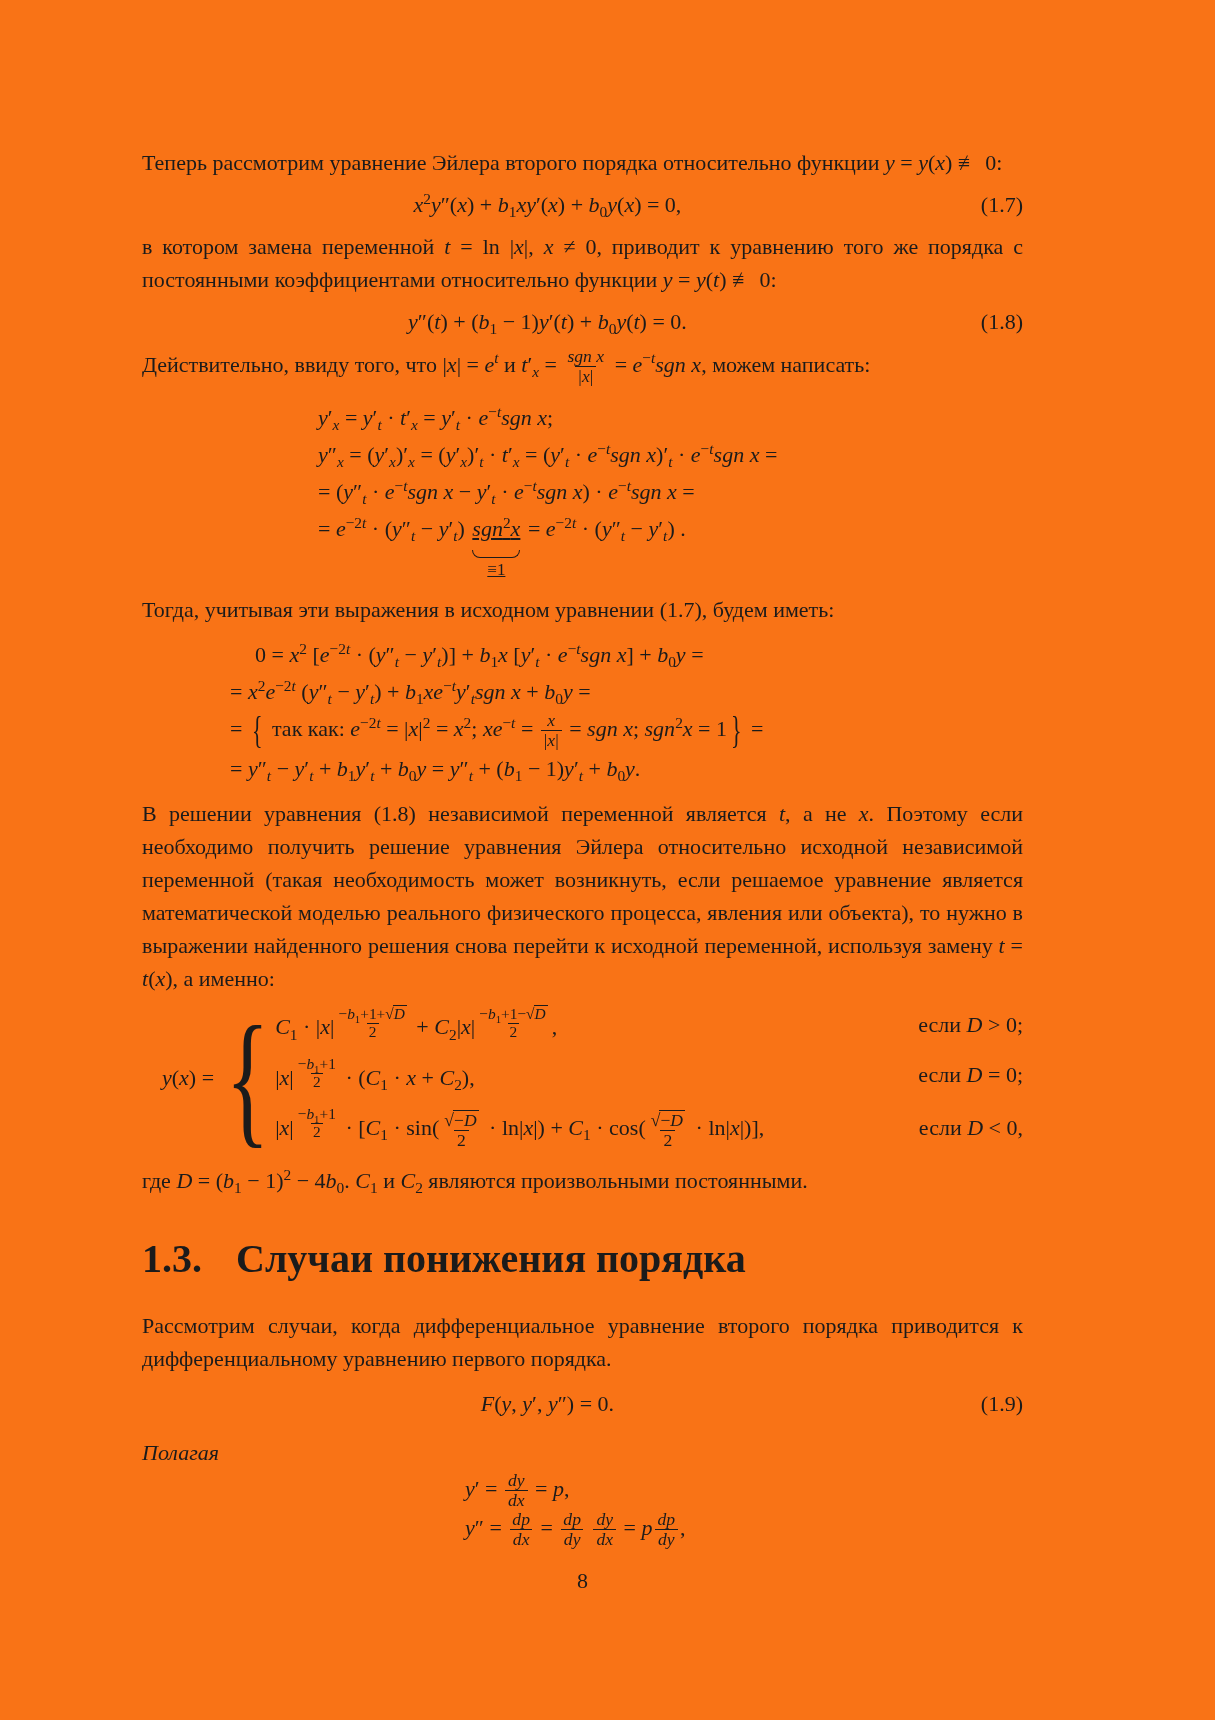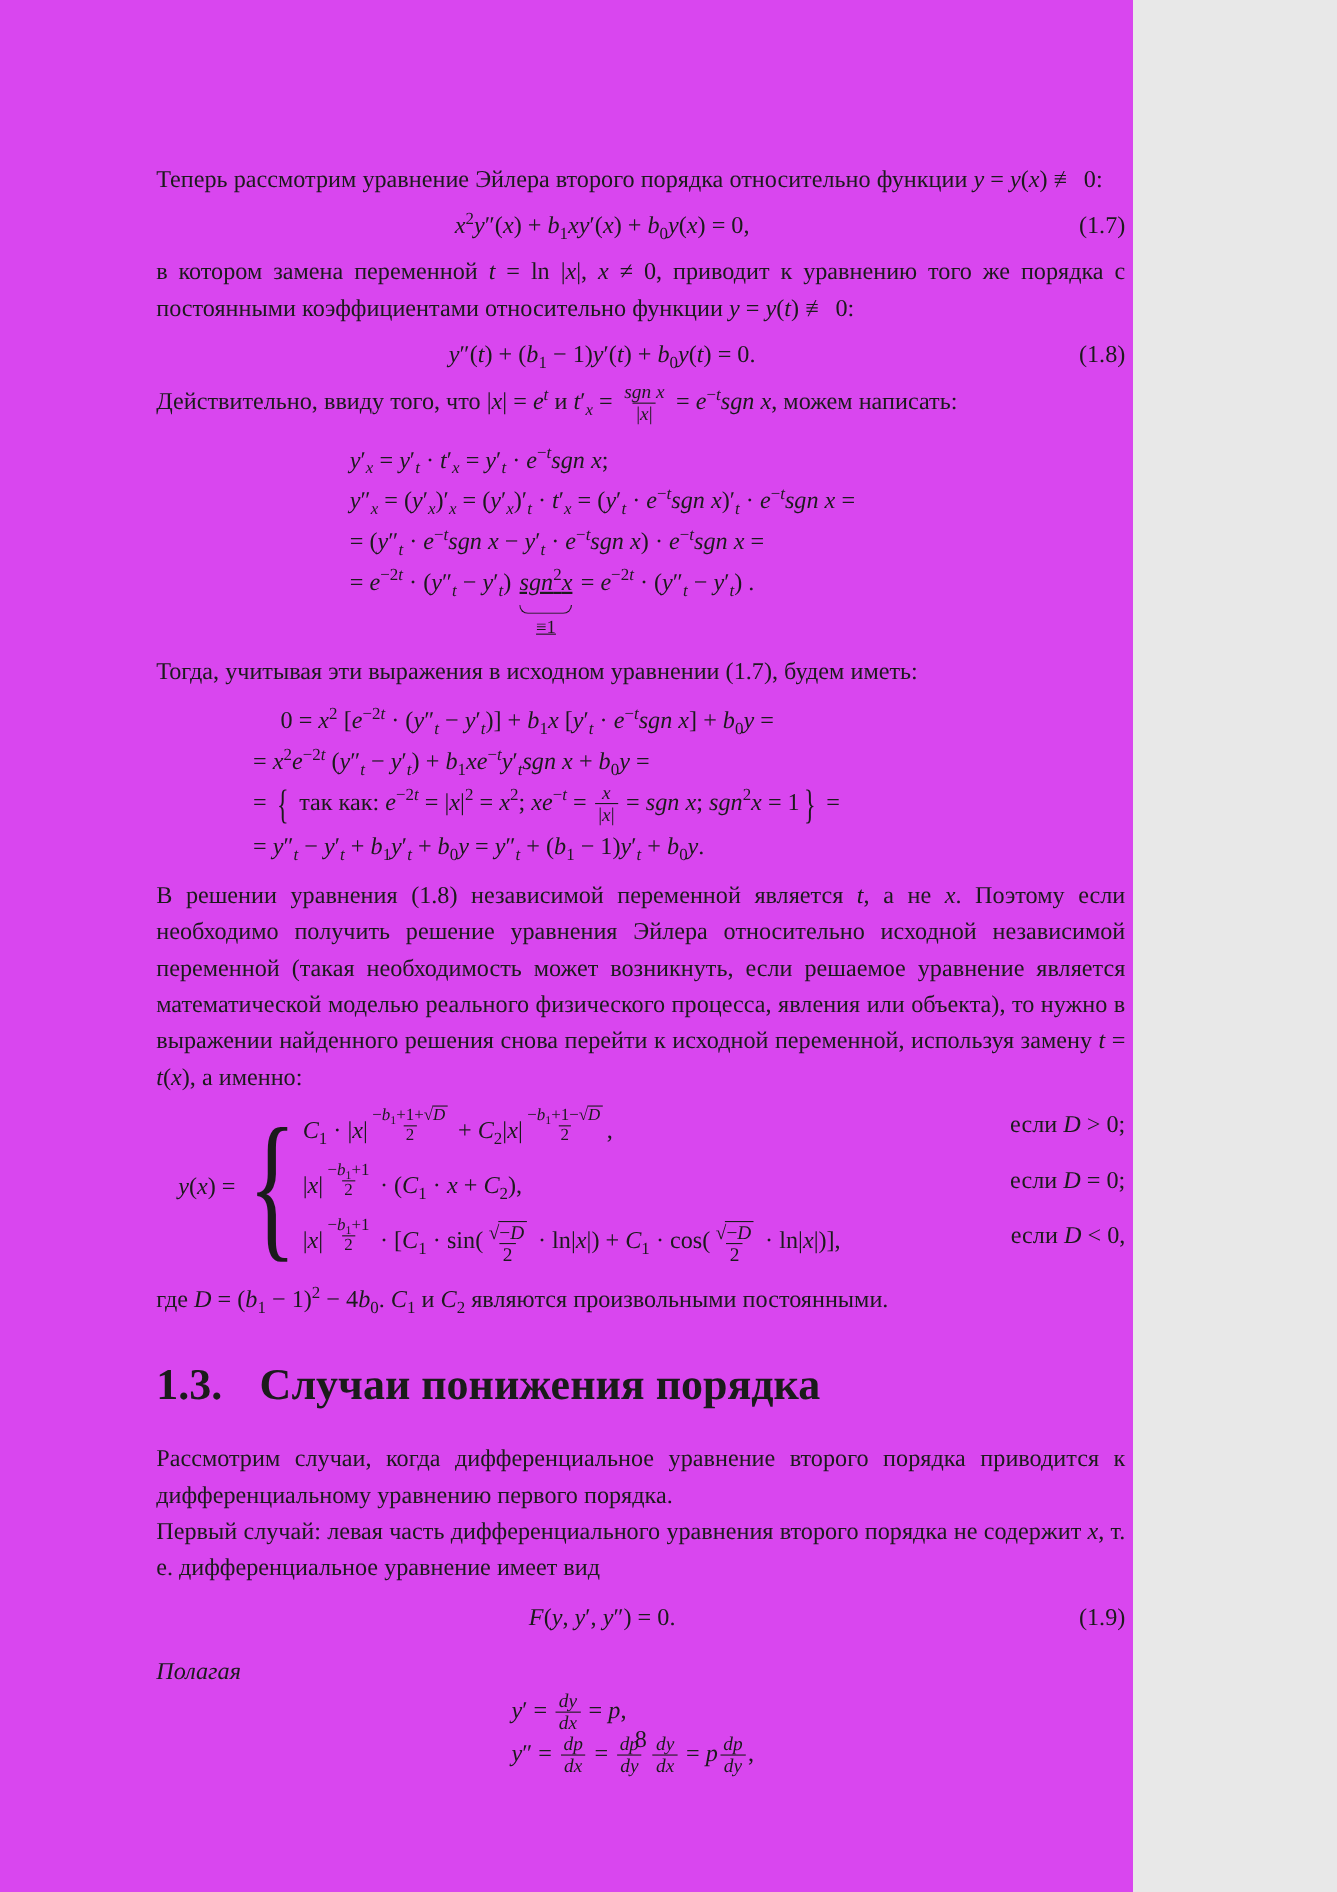--- a/index.html
+++ b/index.html
@@ -3,7 +3,7 @@
 <meta charset="utf-8">
 <style>
   html,body{margin:0;padding:0;background:#e8e8e8;}
-  .page{position:relative;width:1030px;height:1720px;background:#d946ef;overflow:hidden;
+  .page{position:relative;width:1215px;height:1720px;background:#f97316;overflow:hidden;
         font-family:"Liberation Serif","DejaVu Serif",serif;color:#1b1b1b;}
   .content{position:absolute;left:142px;top:146px;width:881px;font-size:22px;line-height:33px;}
   p.body{margin:0;text-align:justify;}

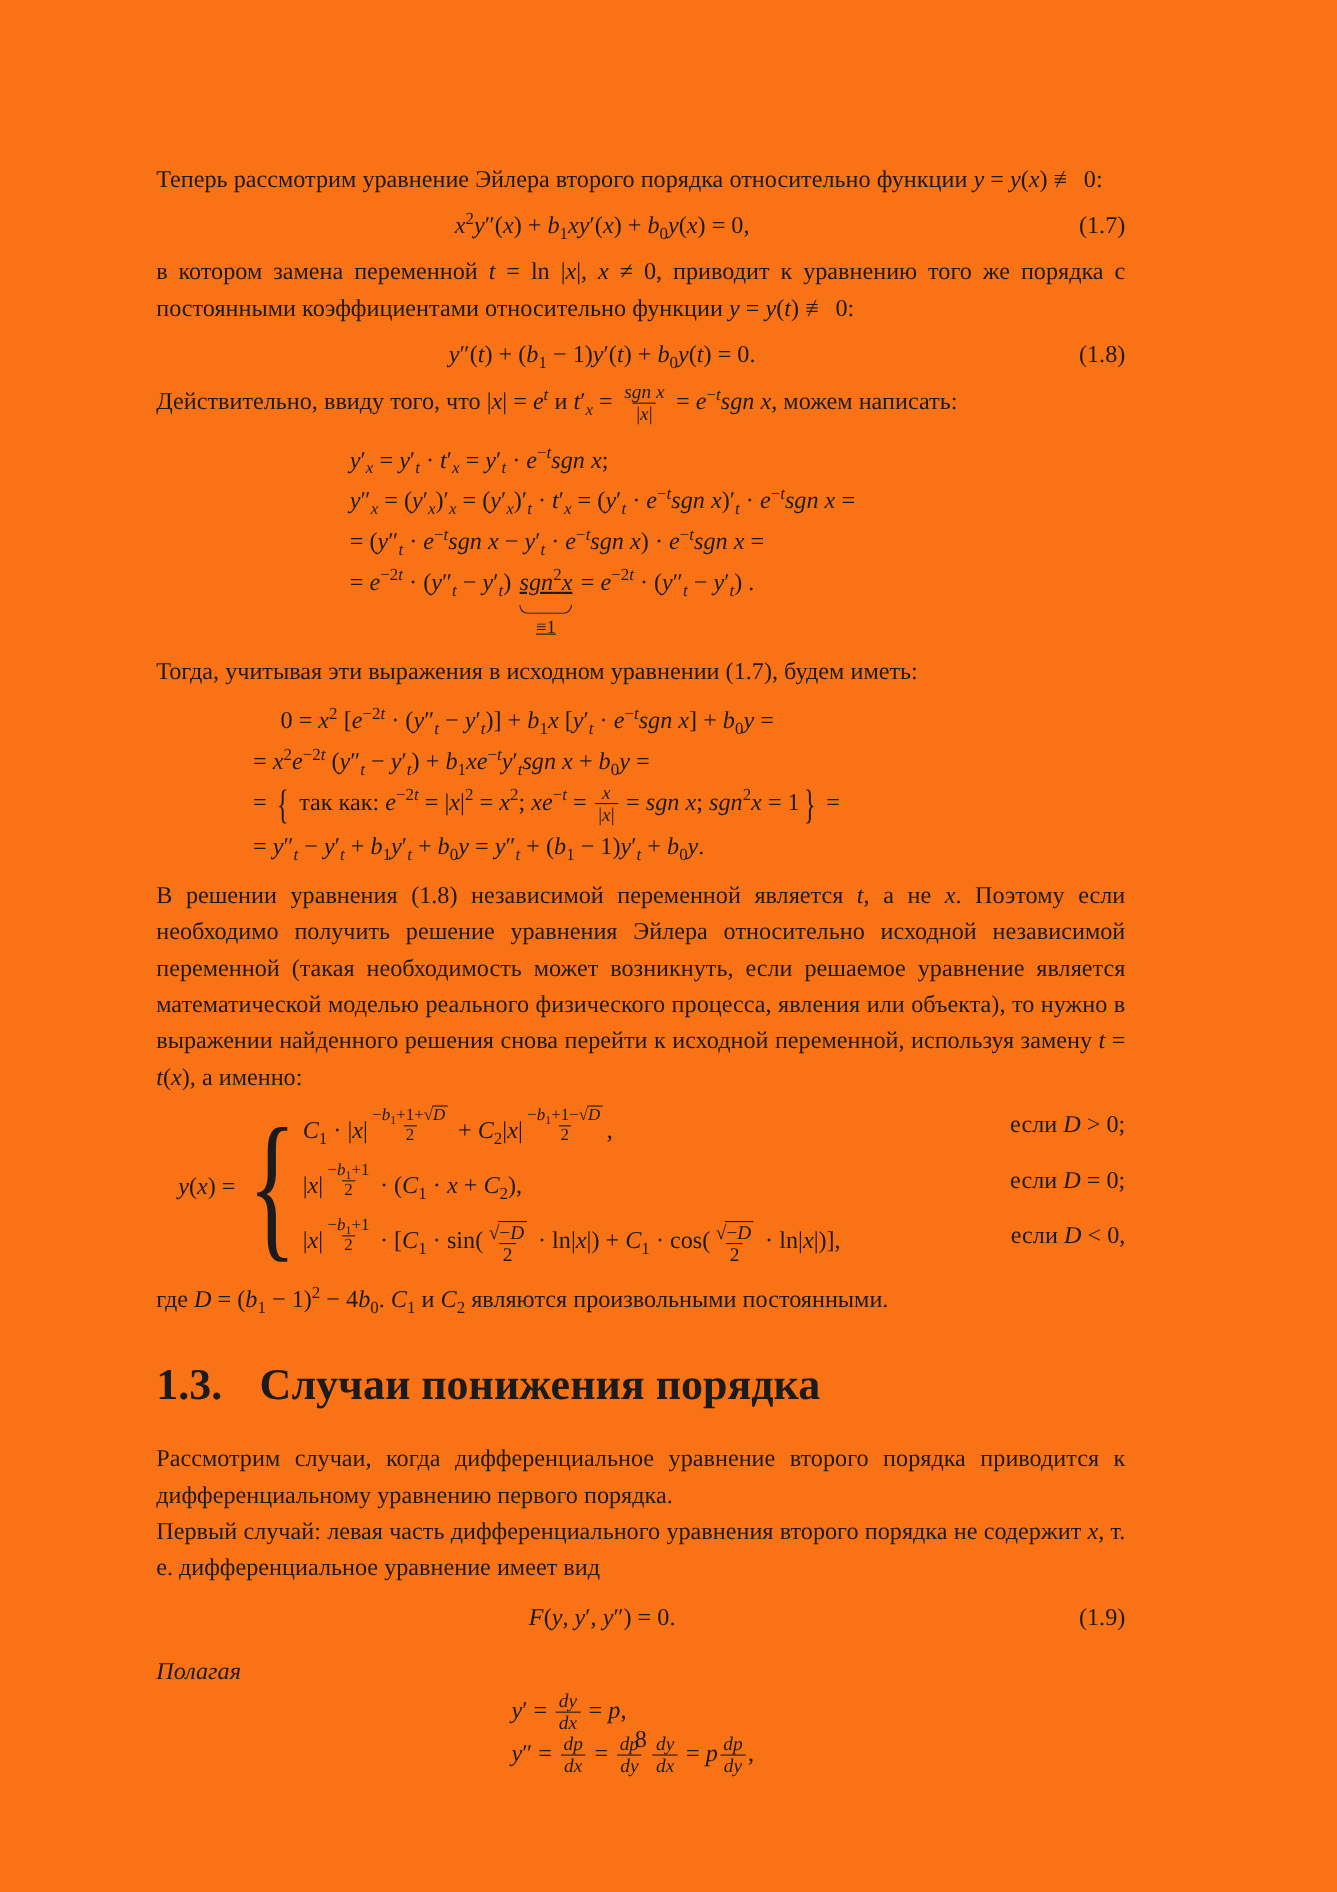--- a/index.html
+++ b/index.html
@@ -41,7 +41,7 @@
   .cases .brace{font-size:148px;line-height:0;transform:scaleX(.62);transform-origin:center;
                 margin:0 -8px 0 -10px;font-weight:400;}
   .cases .rows{flex:1;display:flex;flex-direction:column;gap:12px;}
-  .case-row{display:flex;justify-content:space-between;align-items:flex-start;}
+  .case-row{display:flex;justify-content:space-between;align-items:center;}
   .case-f{white-space:nowrap;}
   .case-c{white-space:nowrap;margin-left:18px;}
   

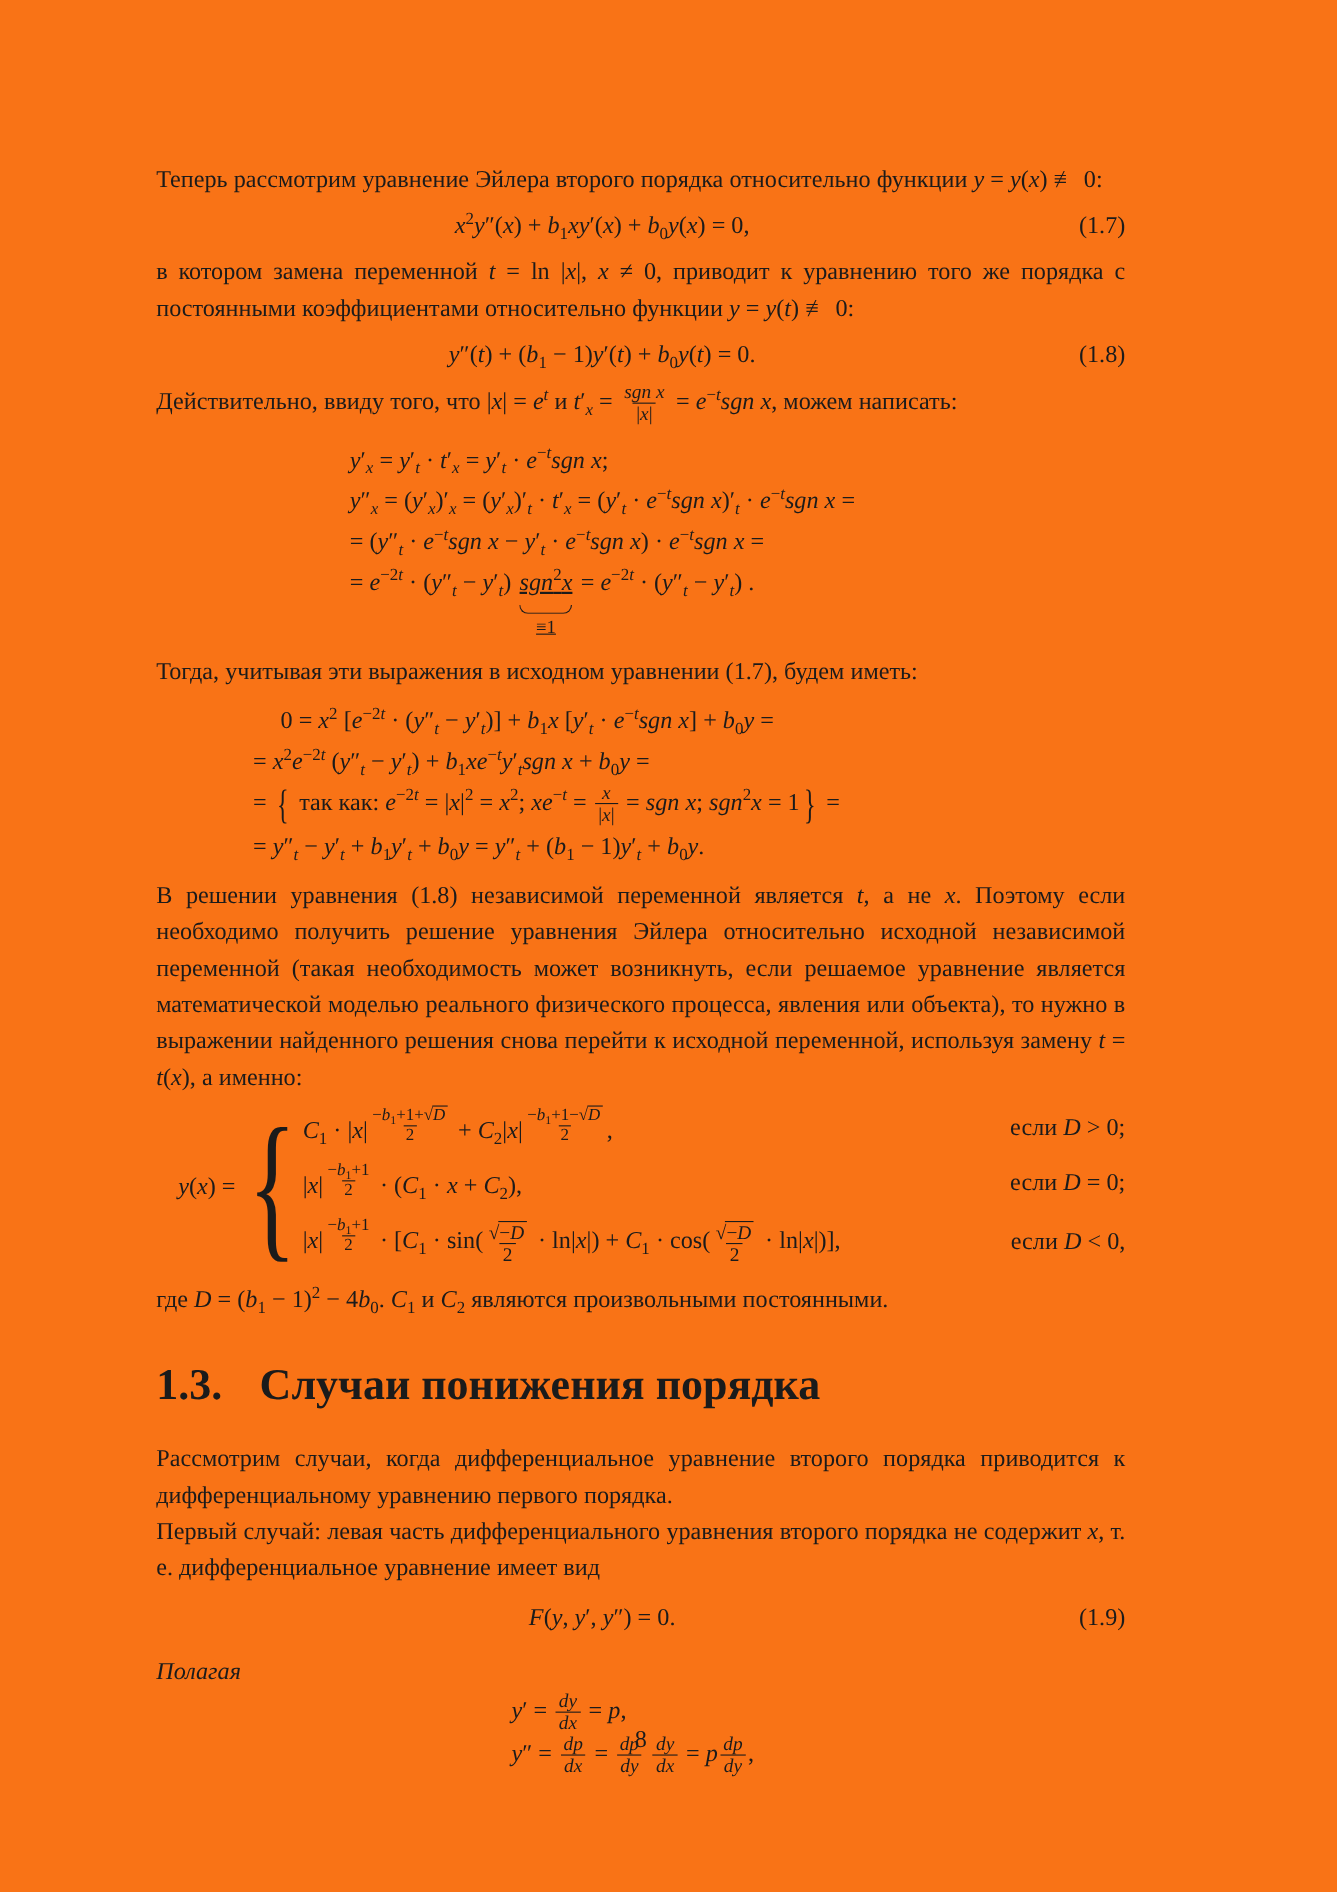--- a/index.html
+++ b/index.html
@@ -158,7 +158,6 @@
 
     <p class="body">Рассмотрим случаи, когда дифференциальное уравнение второго порядка приводится к дифференциальному уравнению первого порядка.</p>
 
-    <p class="body"><span class="mo">Первый случай: левая часть дифференциального уравнения второго порядка не содержит </span><span class="mi">x</span><span class="mo">, т. е. дифференциальное уравнение имеет вид</span></p>
 
     <div class="eq" style="margin:12px 0;">
       <span class="eq-body"><span class="mi">F</span><span class="mo">(</span><span class="mi">y</span><span class="mo">, </span><span class="mi">y</span><span class="mo">′, </span><span class="mi">y</span><span class="mo">″) = 0.</span></span>

